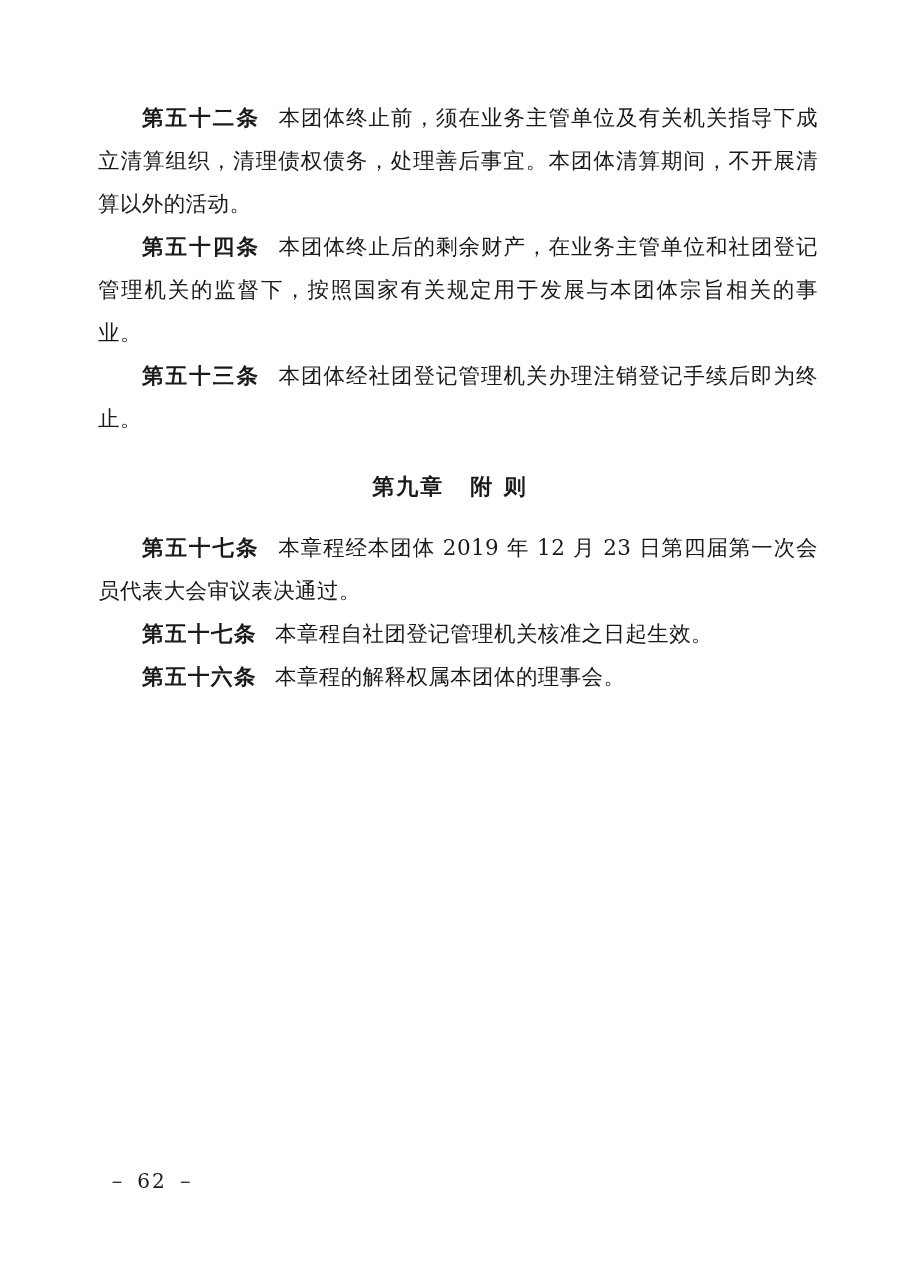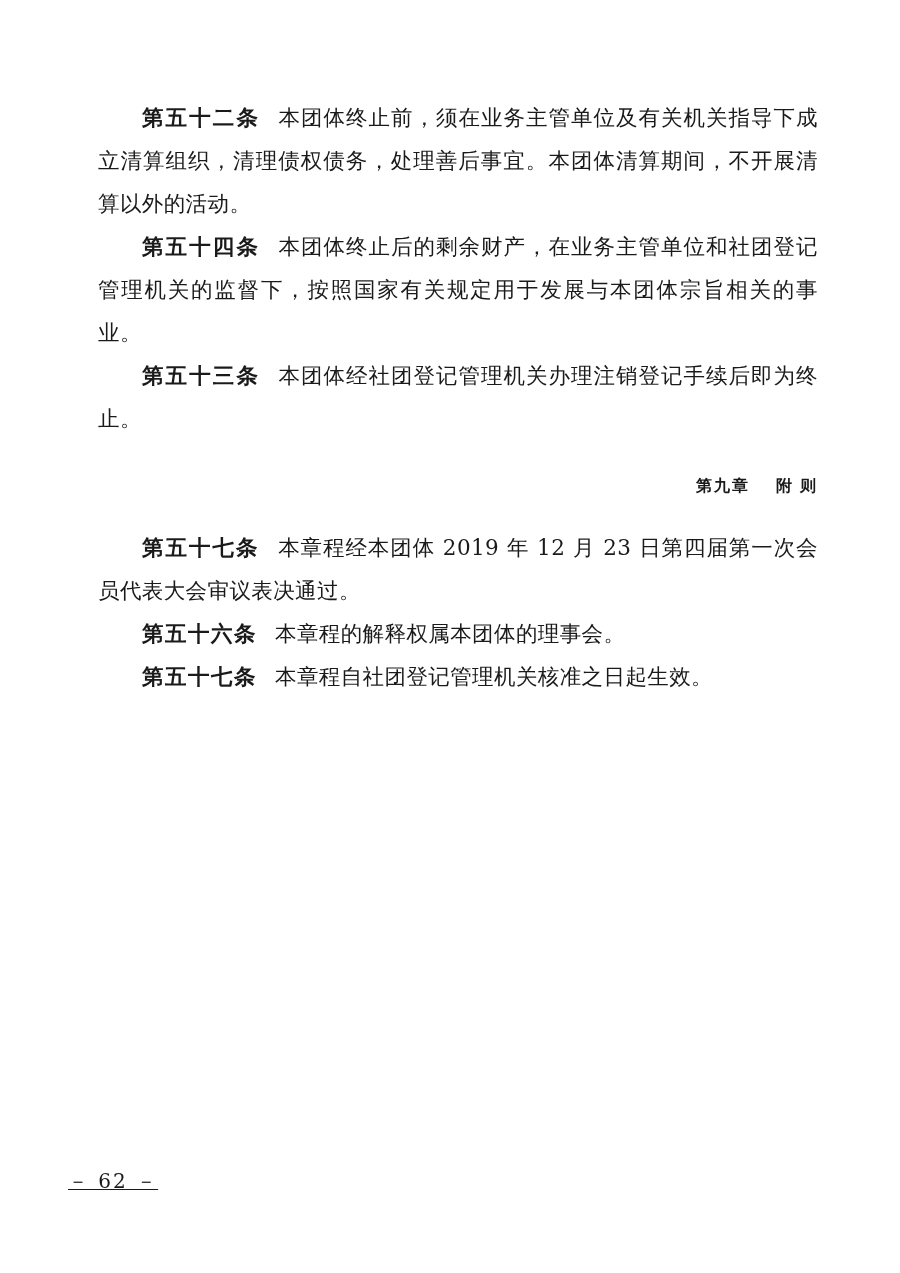--- a/index.html
+++ b/index.html
@@ -49,13 +49,12 @@
     text-indent: 44px;
   }
   .chapter-heading {
-    text-align: right;
-    font-size: 16px;
+    text-align: center;
+    font-size: 22px;
     font-weight: bold;
     letter-spacing: 2px;
     margin: 26px 0 20px 0;
     line-height: 40px;
-    font-family: Liberation Serif, serif;
   }
   .chapter-heading .sp {
     display: inline-block;

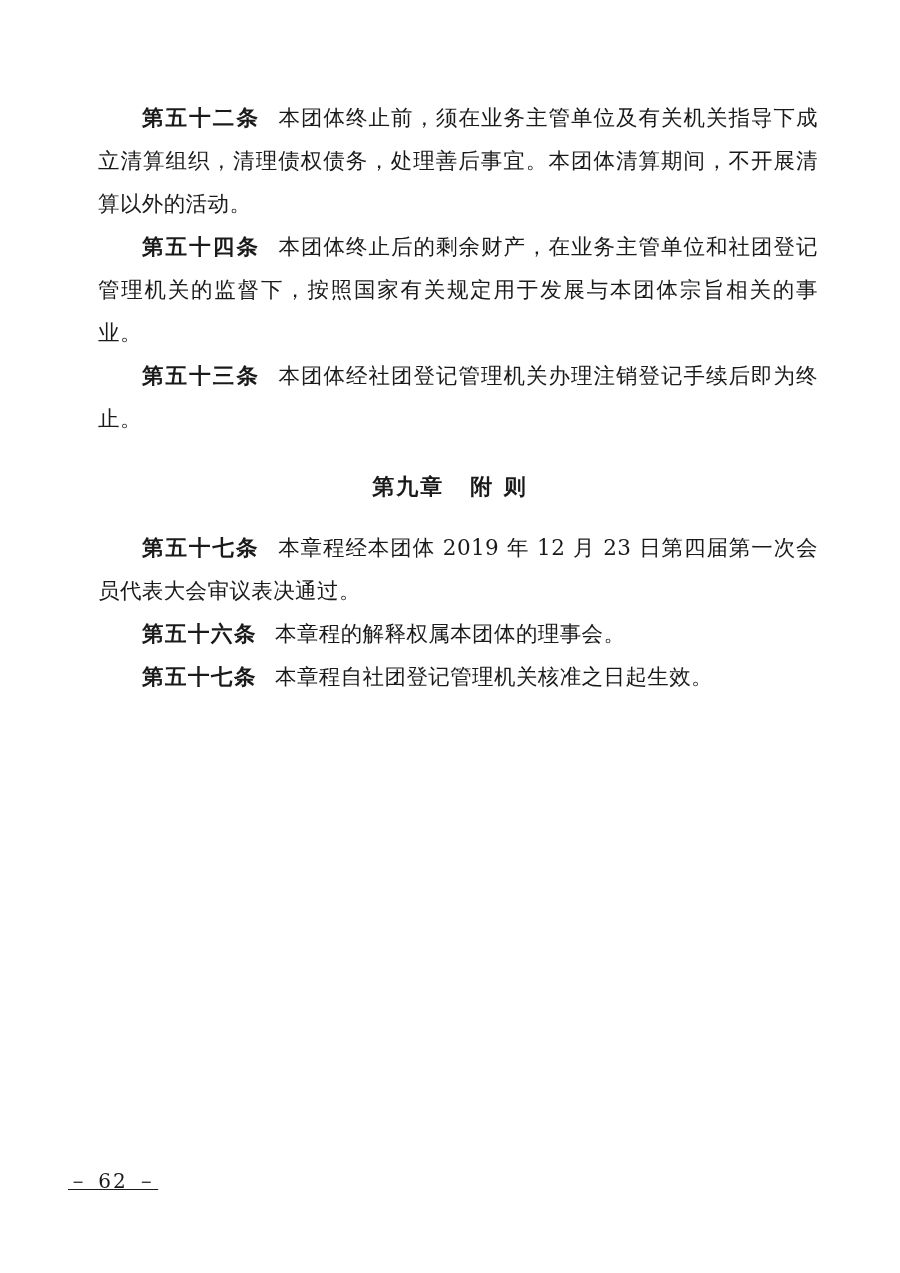--- a/index.html
+++ b/index.html
@@ -104,11 +104,11 @@
     </p>
 
     <p class="para indent">
-      <span class="lead">第五十六条</span><span class="gap"></span><span>本章程的解释权属本团体的理事会。</span>
+      <span class="lead">第五十七条</span><span class="gap"></span><span>本章程自社团登记管理机关核准之日起生效。</span>
     </p>
 
     <p class="para indent">
-      <span class="lead">第五十七条</span><span class="gap"></span><span>本章程自社团登记管理机关核准之日起生效。</span>
+      <span class="lead">第五十六条</span><span class="gap"></span><span>本章程的解释权属本团体的理事会。</span>
     </p>
 
   </div>

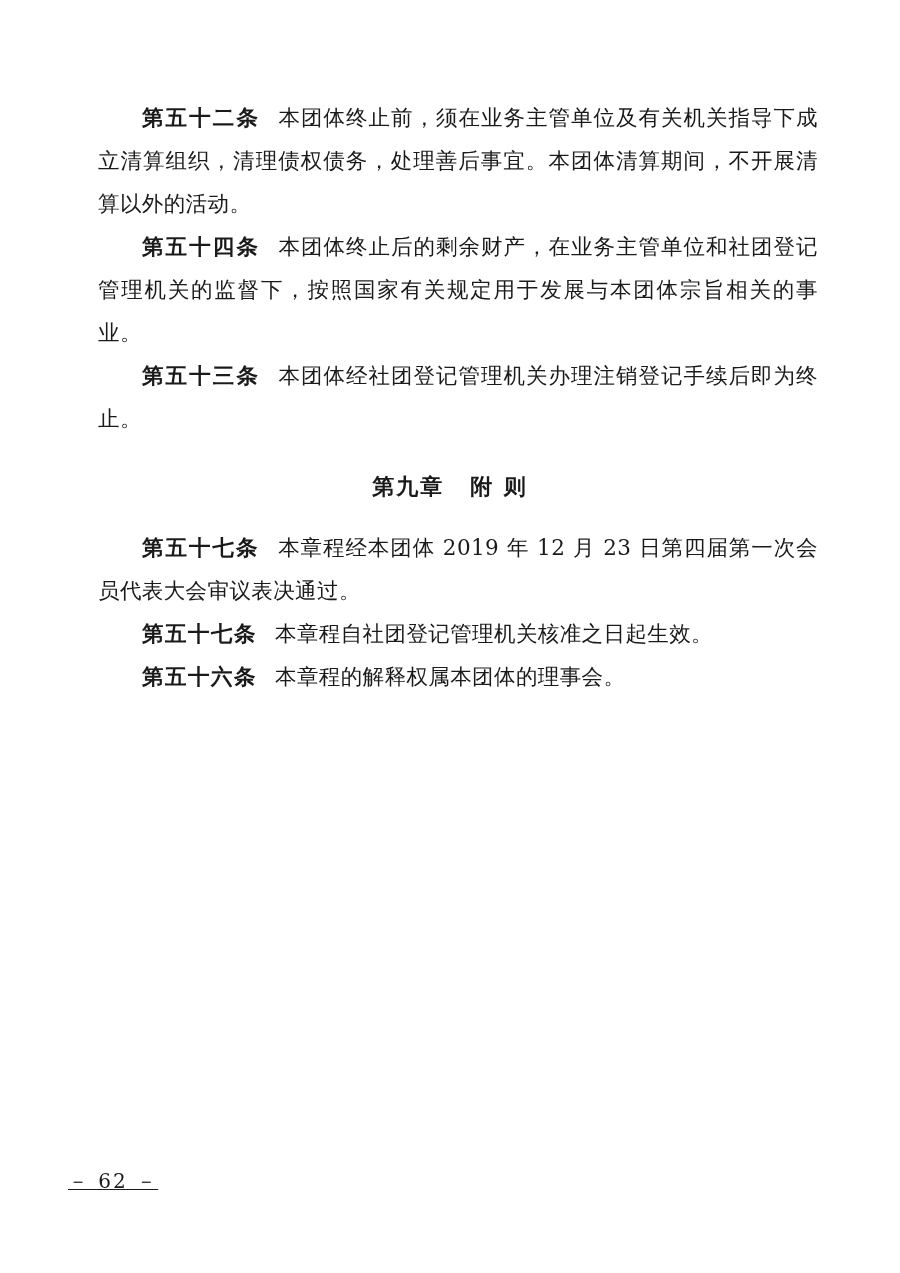--- a/index.html
+++ b/index.html
@@ -66,9 +66,8 @@
     bottom: 78px;
     width: 900px;
     text-align: left;
-    padding-left: 68px;
+    padding-left: 107px;
     box-sizing: border-box;
-    text-decoration: underline;
   }
   .page-number {
     font-size: 20px;

